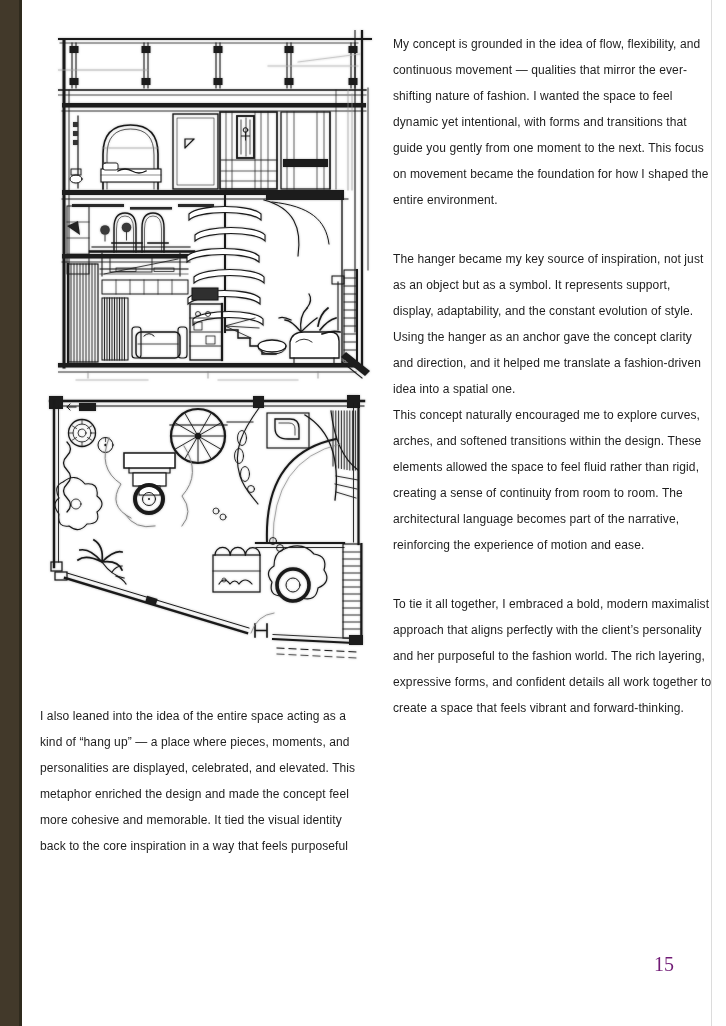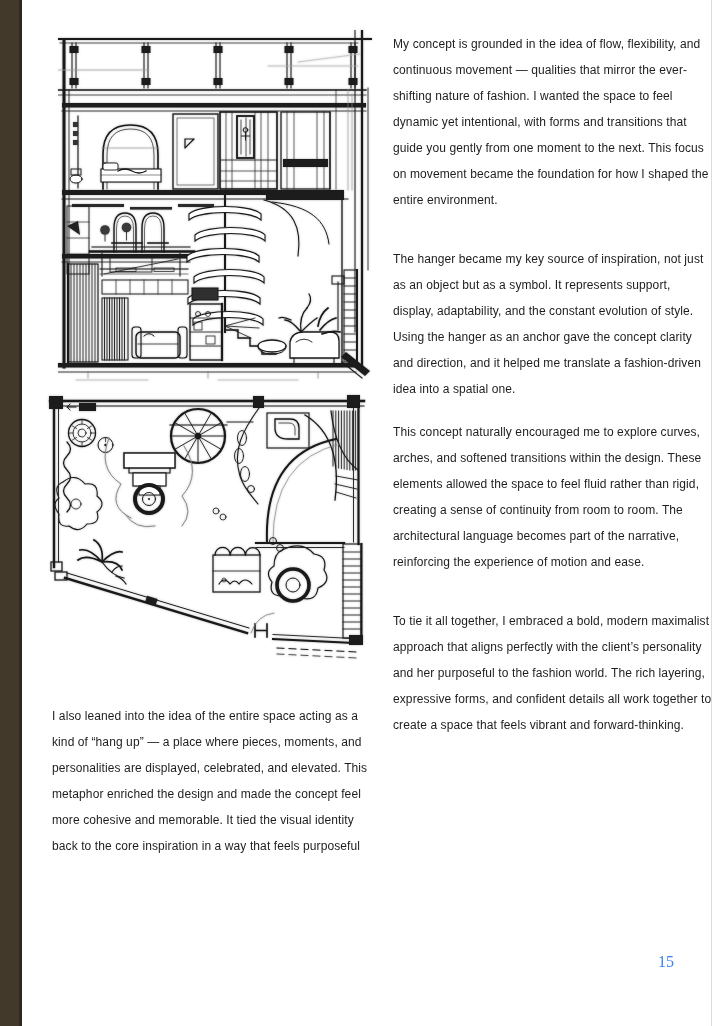--- a/index.html
+++ b/index.html
@@ -23,7 +23,7 @@
   .col-left{left:52px;top:703px;width:326px;}
   .textcol p{margin:0;}
   .textcol p + p{margin-top:33px;}
-  .textcol p.tight{margin-top:17px;}
+  .textcol p.tight{margin-top:0;}
   .page-number{
     position:absolute;right:52px;top:953px;
     font-family:"Liberation Serif",serif;font-size:16px;color:#3b82f6;

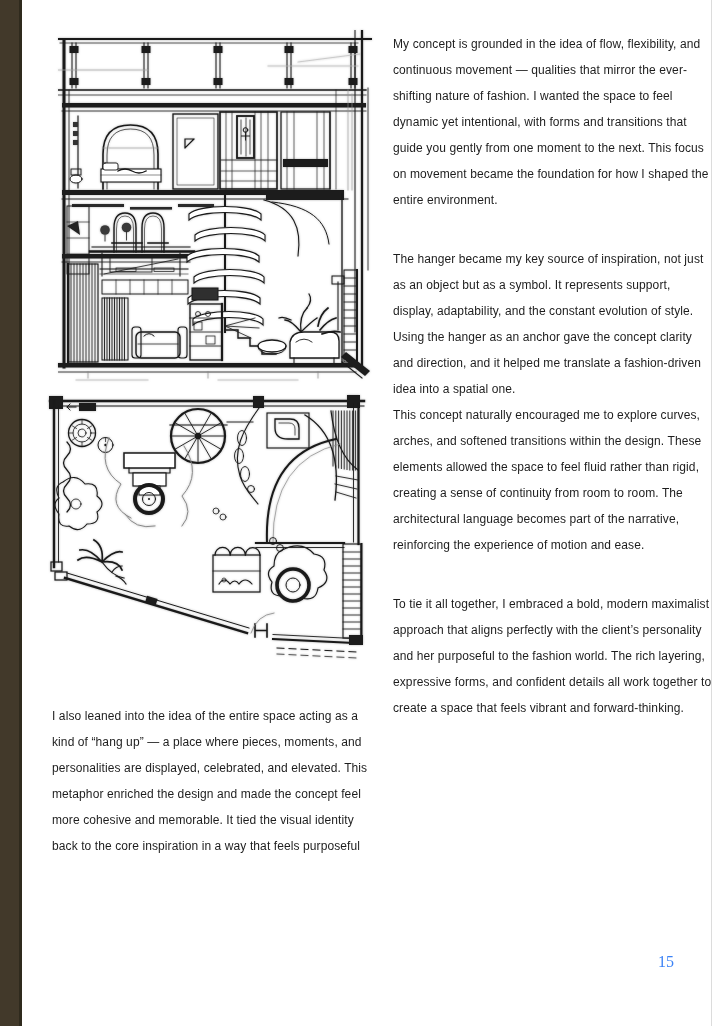--- a/index.html
+++ b/index.html
@@ -20,7 +20,7 @@
   .fig-plan{left:46px;top:392px;width:330px;height:300px;}
   .textcol{position:absolute;font-size:12px;line-height:26px;letter-spacing:0.1px;}
   .col-right{left:393px;top:31px;width:320px;}
-  .col-left{left:52px;top:703px;width:326px;}
+  .col-left{left:40px;top:703px;width:326px;}
   .textcol p{margin:0;}
   .textcol p + p{margin-top:33px;}
   .textcol p.tight{margin-top:0;}

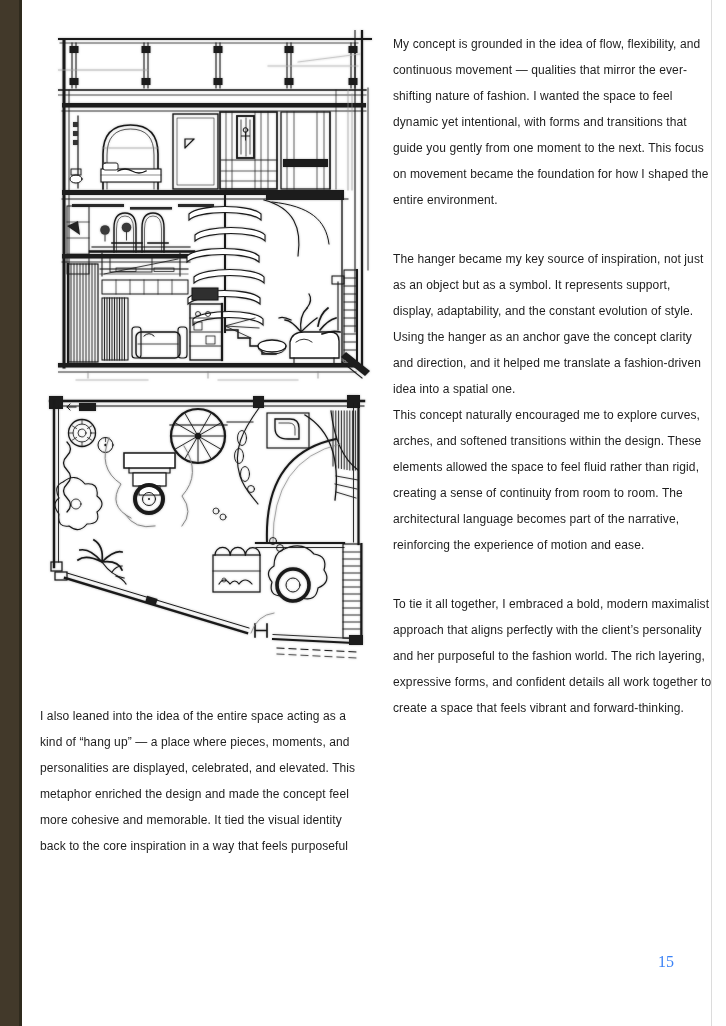--- a/index.html
+++ b/index.html
@@ -26,7 +26,7 @@
   .textcol p.tight{margin-top:0;}
   .page-number{
     position:absolute;right:52px;top:953px;
-    font-family:"Liberation Serif",serif;font-size:16px;color:#3b82f6;
+    font-family:"Liberation Serif",serif;font-size:20px;color:#701a75;
   }
 </style>
 </head>

